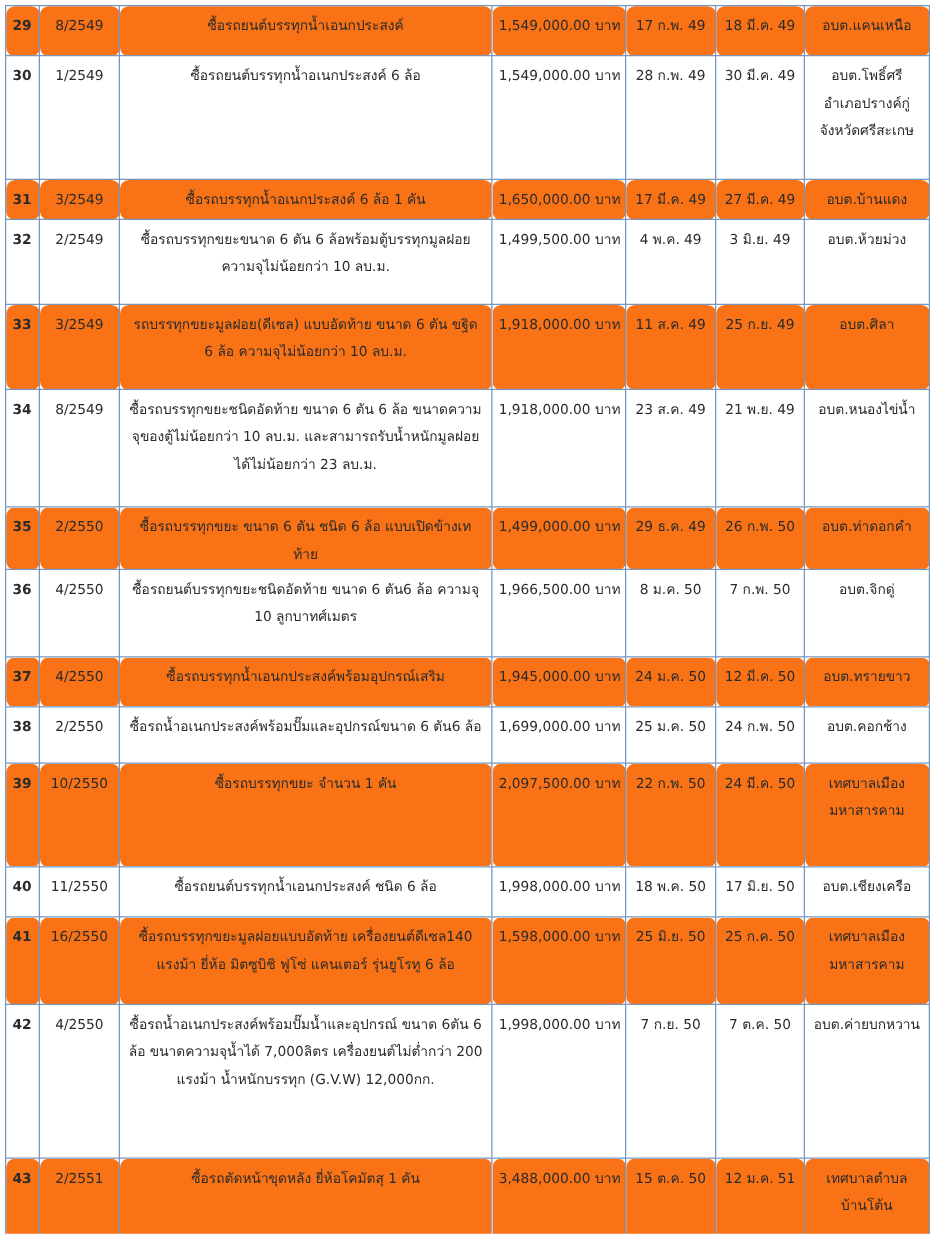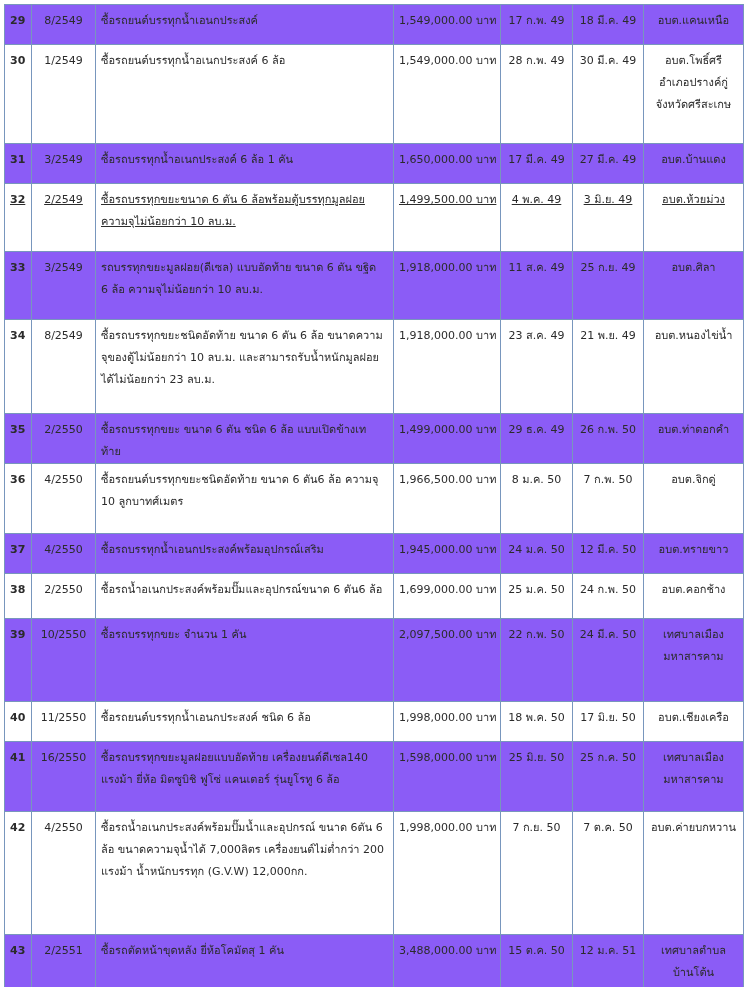--- a/index.html
+++ b/index.html
@@ -32,7 +32,7 @@
       overflow: hidden;
       box-sizing: border-box;
     }
-    tr.shaded td { background: #8b5cf6; }
+    tr.shaded td { background: #f97316; border-radius: 7px; }
     tr.plain td { background: #ffffff; }
     td.c-no { text-align: left; font-weight: bold; padding-left: 6px; }
     td.c-contract { text-align: center; }

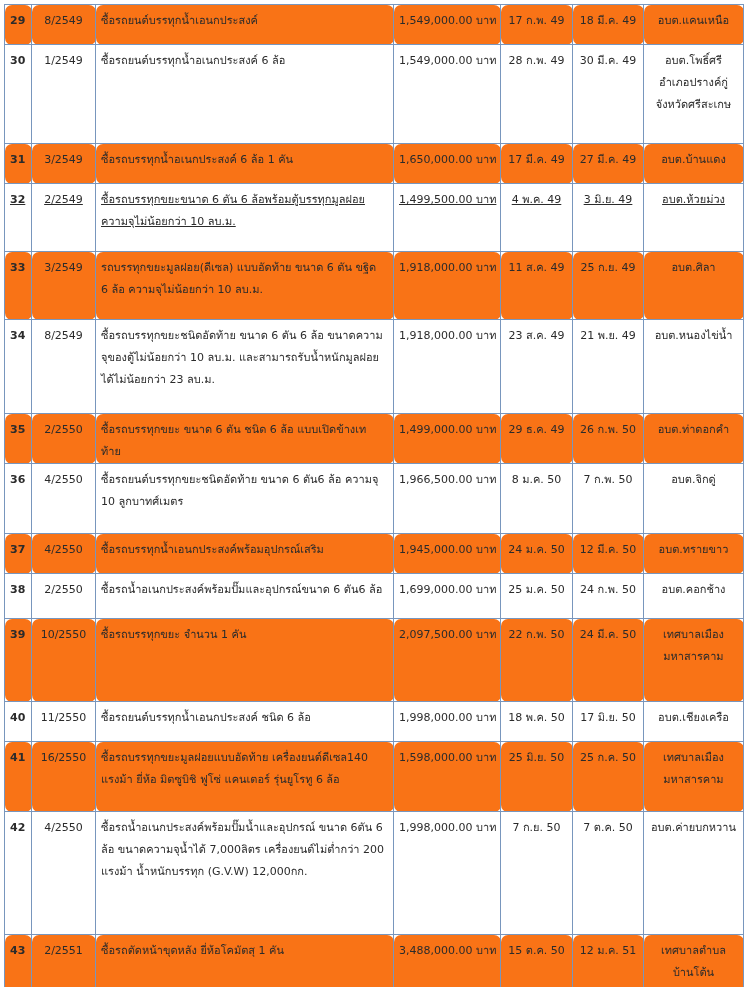--- a/index.html
+++ b/index.html
@@ -36,7 +36,7 @@
     tr.plain td { background: #ffffff; }
     td.c-no { text-align: left; font-weight: bold; padding-left: 6px; }
     td.c-contract { text-align: center; }
-    td.c-desc { text-align: left; padding-left: 6px; }
+    td.c-desc { text-align: center; padding-left: 6px; }
     td.c-amount { text-align: left; white-space: nowrap; }
     td.c-sign, td.c-deliver { text-align: center; white-space: nowrap; }
     td.c-agency { text-align: center; }

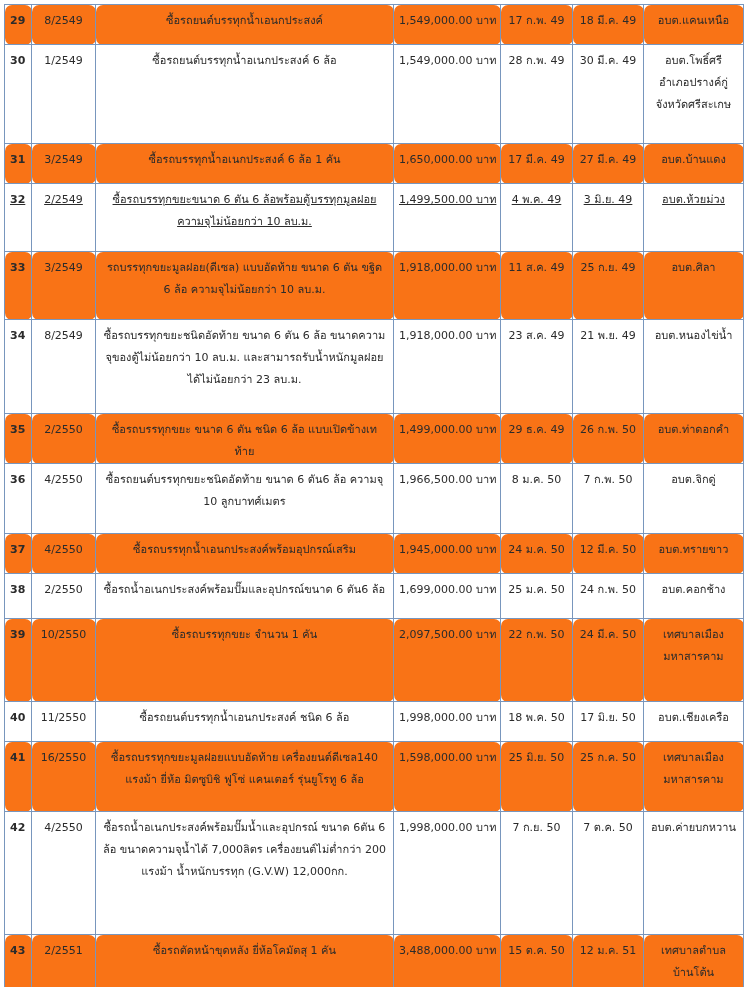--- a/index.html
+++ b/index.html
@@ -84,7 +84,7 @@
           <span class="line">จังหวัดศรีสะเกษ</span>
         </td>
       </tr>
-      <tr class="shaded" style="height: 40px;">
+      <tr class="shaded" style="height: 32px;">
         <td class="c-no">31</td>
         <td class="c-contract">3/2549</td>
         <td class="c-desc">

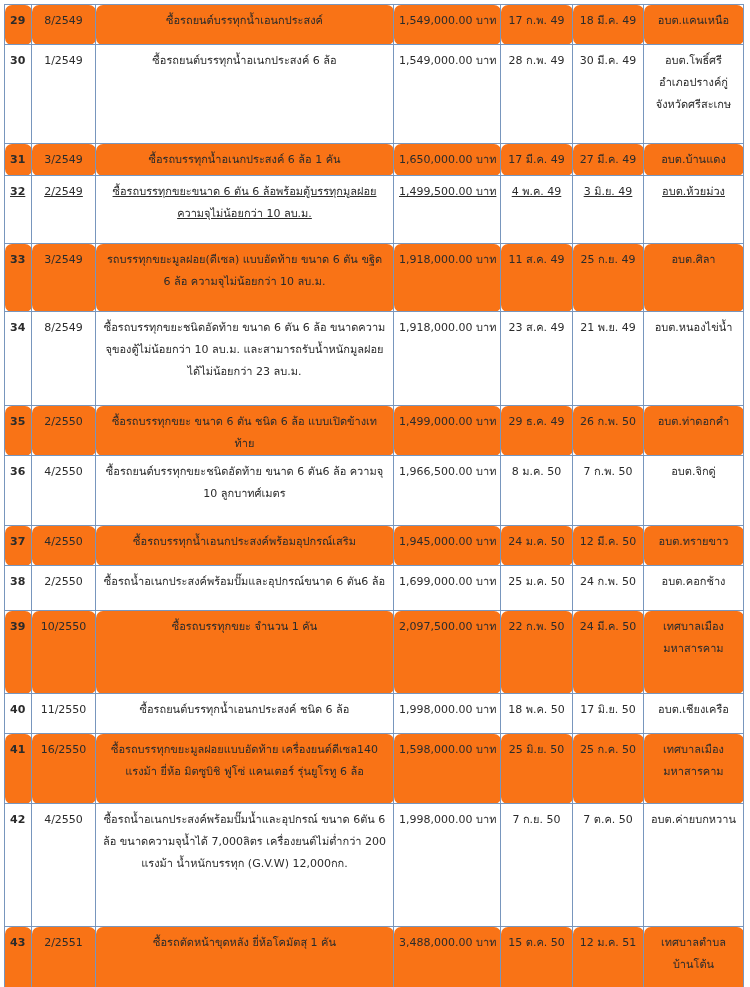--- a/index.html
+++ b/index.html
@@ -97,7 +97,7 @@
           <span class="line">อบต.บ้านแดง</span>
         </td>
       </tr>
-      <tr class="plain" style="height: 68px; text-decoration: underline;">
+      <tr class="plain" style="height: 68px;">
         <td class="c-no">32</td>
         <td class="c-contract">2/2549</td>
         <td class="c-desc">

